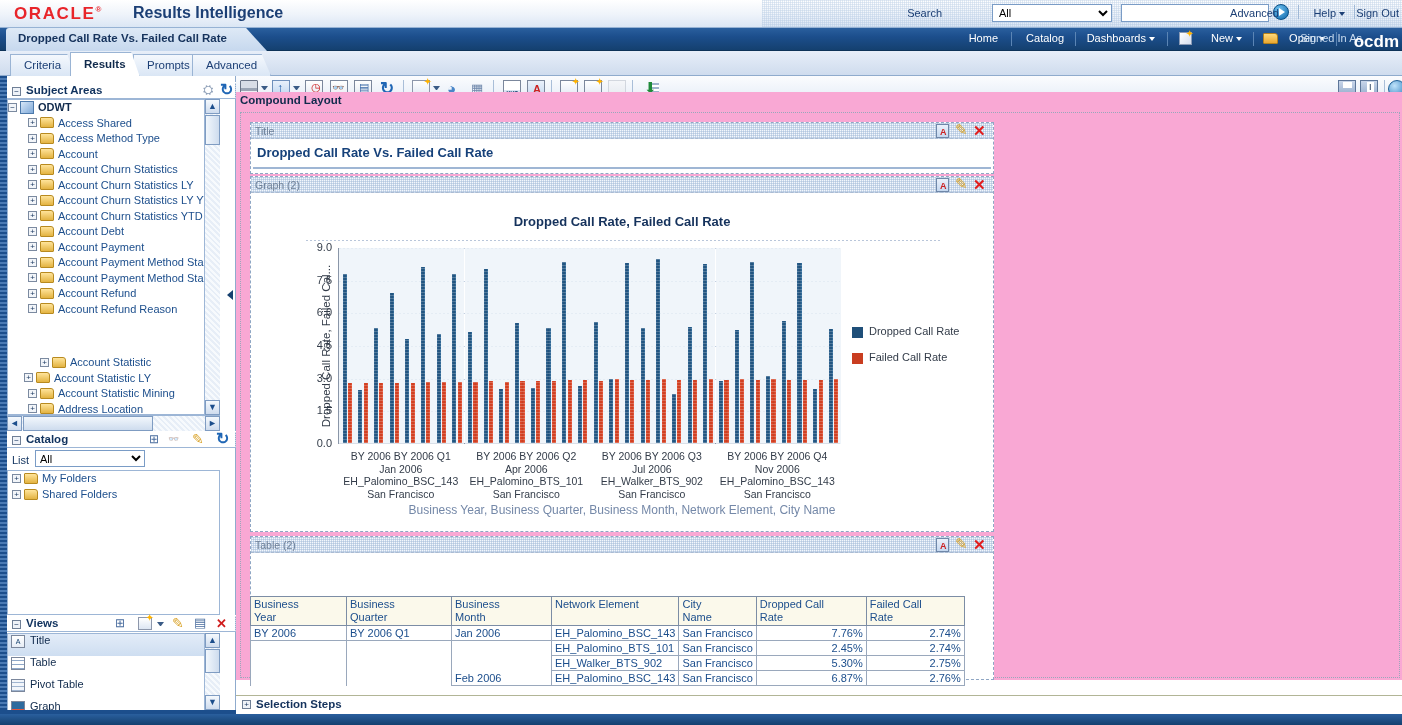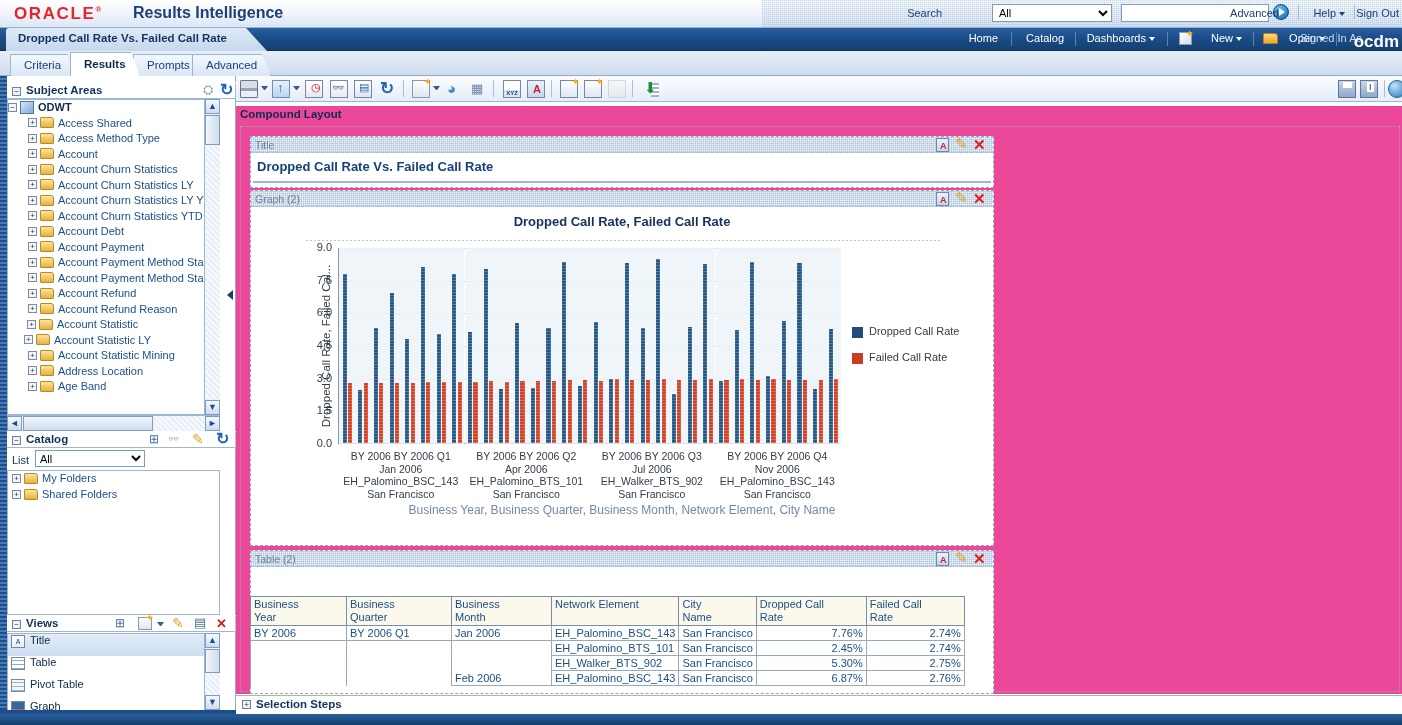--- a/index.html
+++ b/index.html
@@ -307,9 +307,9 @@
 
   
   .main-area {
-    position: absolute; left: 236px; top: 106px;
+    position: absolute; left: 236px; top: 92px;
     width: 1166px; height: 588px;
-    background: #ec4899; overflow: hidden;
+    background: #f9a8d4; overflow: hidden;
   }
   .compound-head {
     position: absolute; left: 4px; top: 2px;

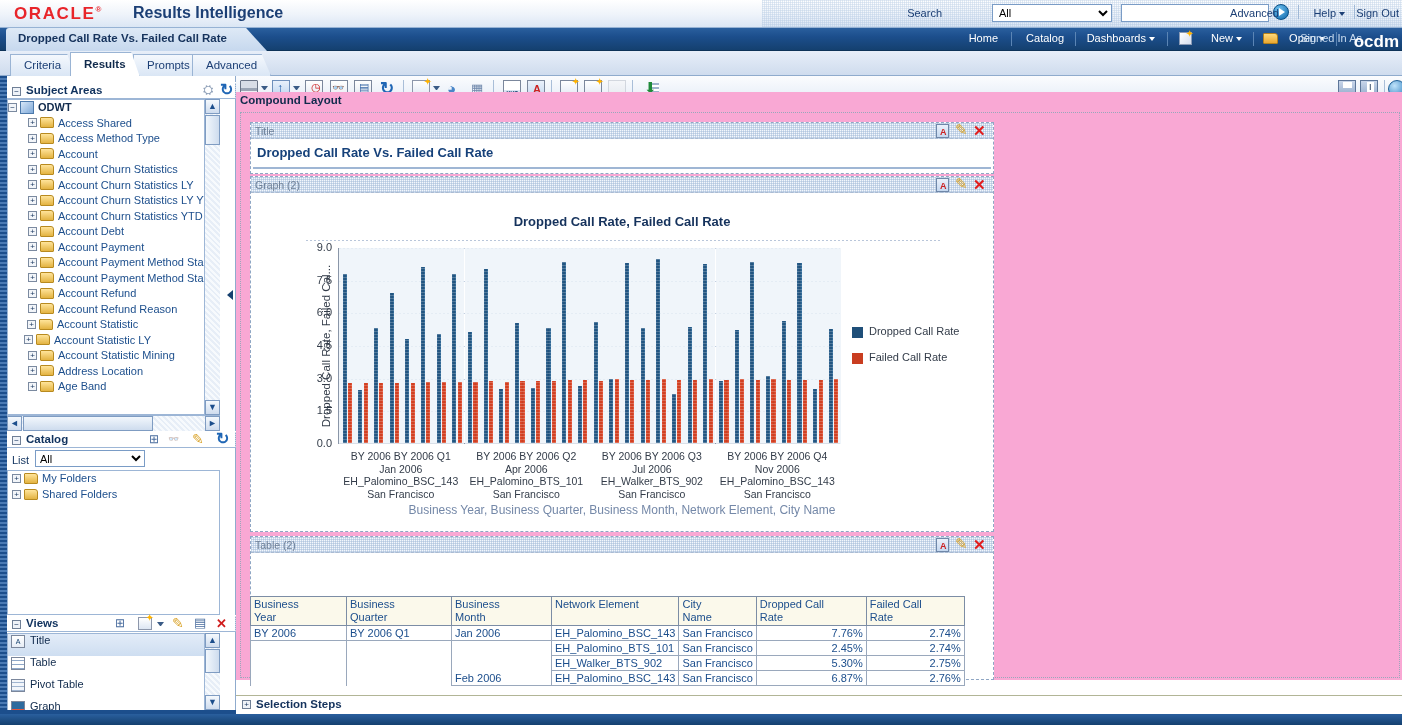--- a/index.html
+++ b/index.html
@@ -559,7 +559,7 @@
     <div class="tree-row" style="padding-left: 20px;"><span class="tplus">+</span><span class="tfolder"></span><span class="tlabel">Account Payment Method Sta</span></div>
     <div class="tree-row" style="padding-left: 20px;"><span class="tplus">+</span><span class="tfolder"></span><span class="tlabel">Account Refund</span></div>
     <div class="tree-row" style="padding-left: 20px;"><span class="tplus">+</span><span class="tfolder"></span><span class="tlabel">Account Refund Reason</span></div>
-    <div class="tree-row" style="padding-left: 19px;"><span class="tplus">+</span><span class="tfolder"></span><span class="tlabel">Account Statistic</span></div>
+    <div class="tree-row" style="padding-left: 32px; margin-top: 38px;"><span class="tplus">+</span><span class="tfolder"></span><span class="tlabel">Account Statistic</span></div>
     <div class="tree-row" style="padding-left: 16px;"><span class="tplus">+</span><span class="tfolder"></span><span class="tlabel">Account Statistic LY</span></div>
     <div class="tree-row" style="padding-left: 20px;"><span class="tplus">+</span><span class="tfolder"></span><span class="tlabel">Account Statistic Mining</span></div>
     <div class="tree-row" style="padding-left: 20px;"><span class="tplus">+</span><span class="tfolder"></span><span class="tlabel">Address Location</span></div>

